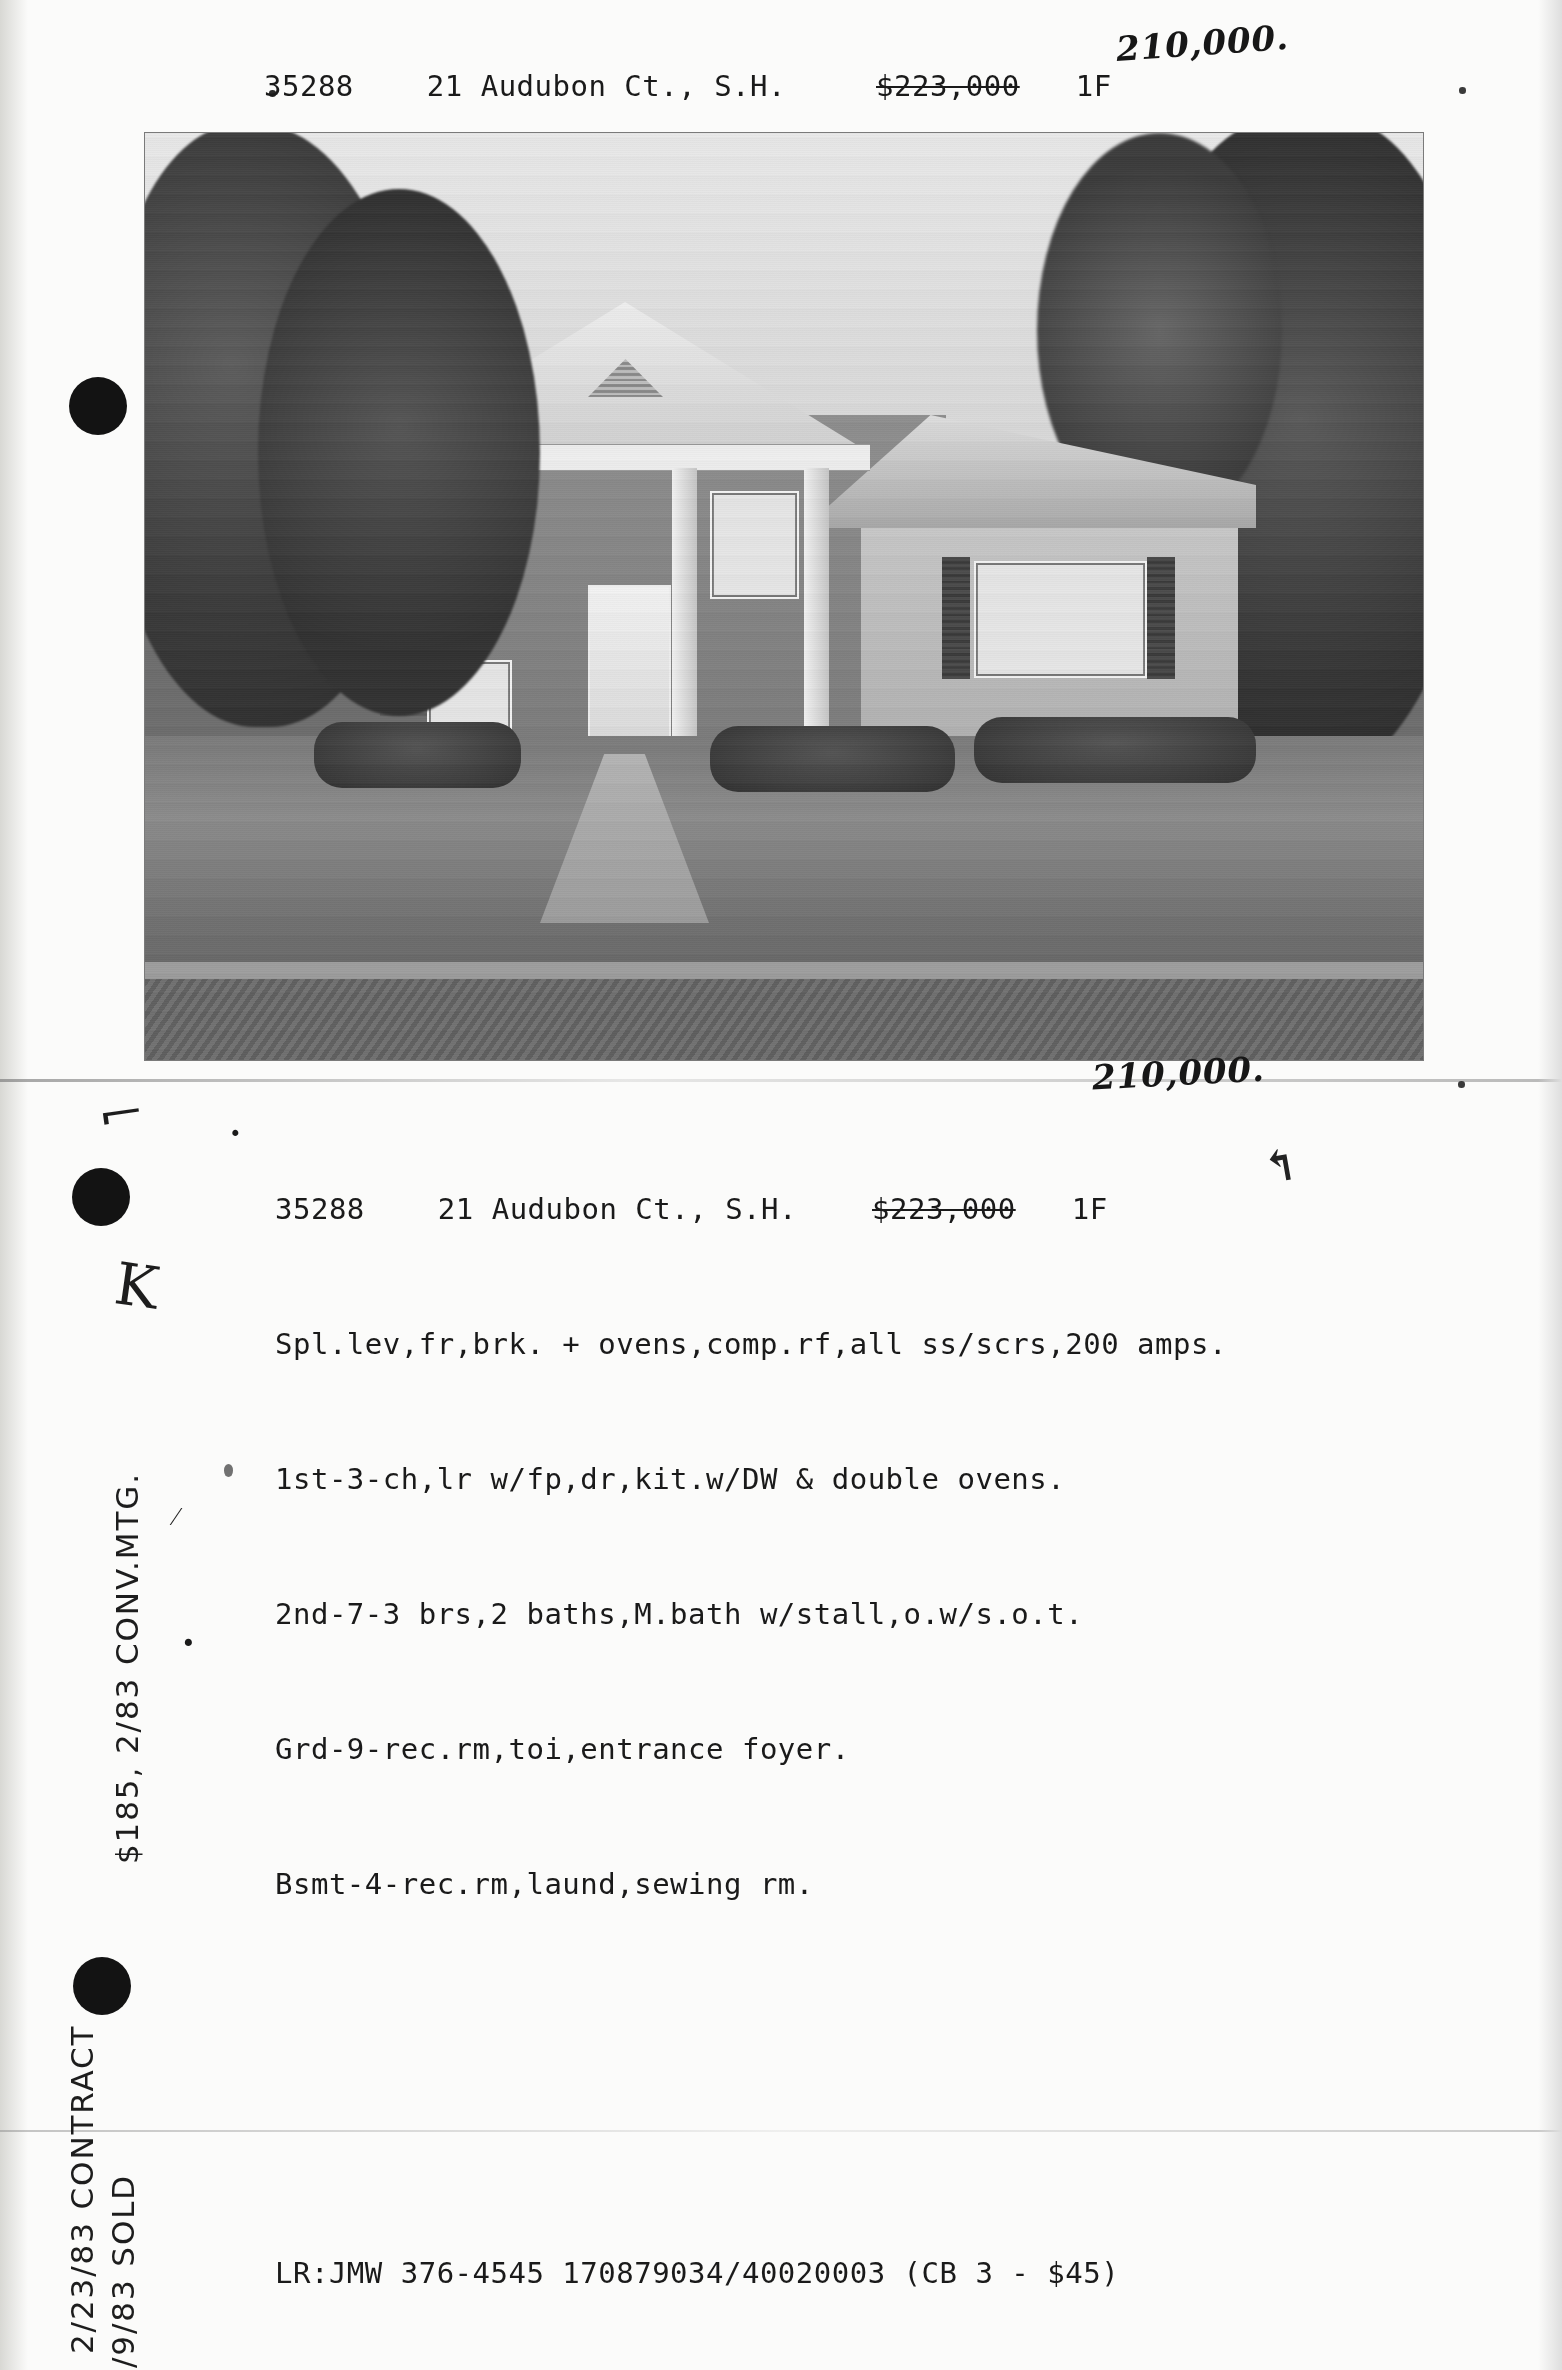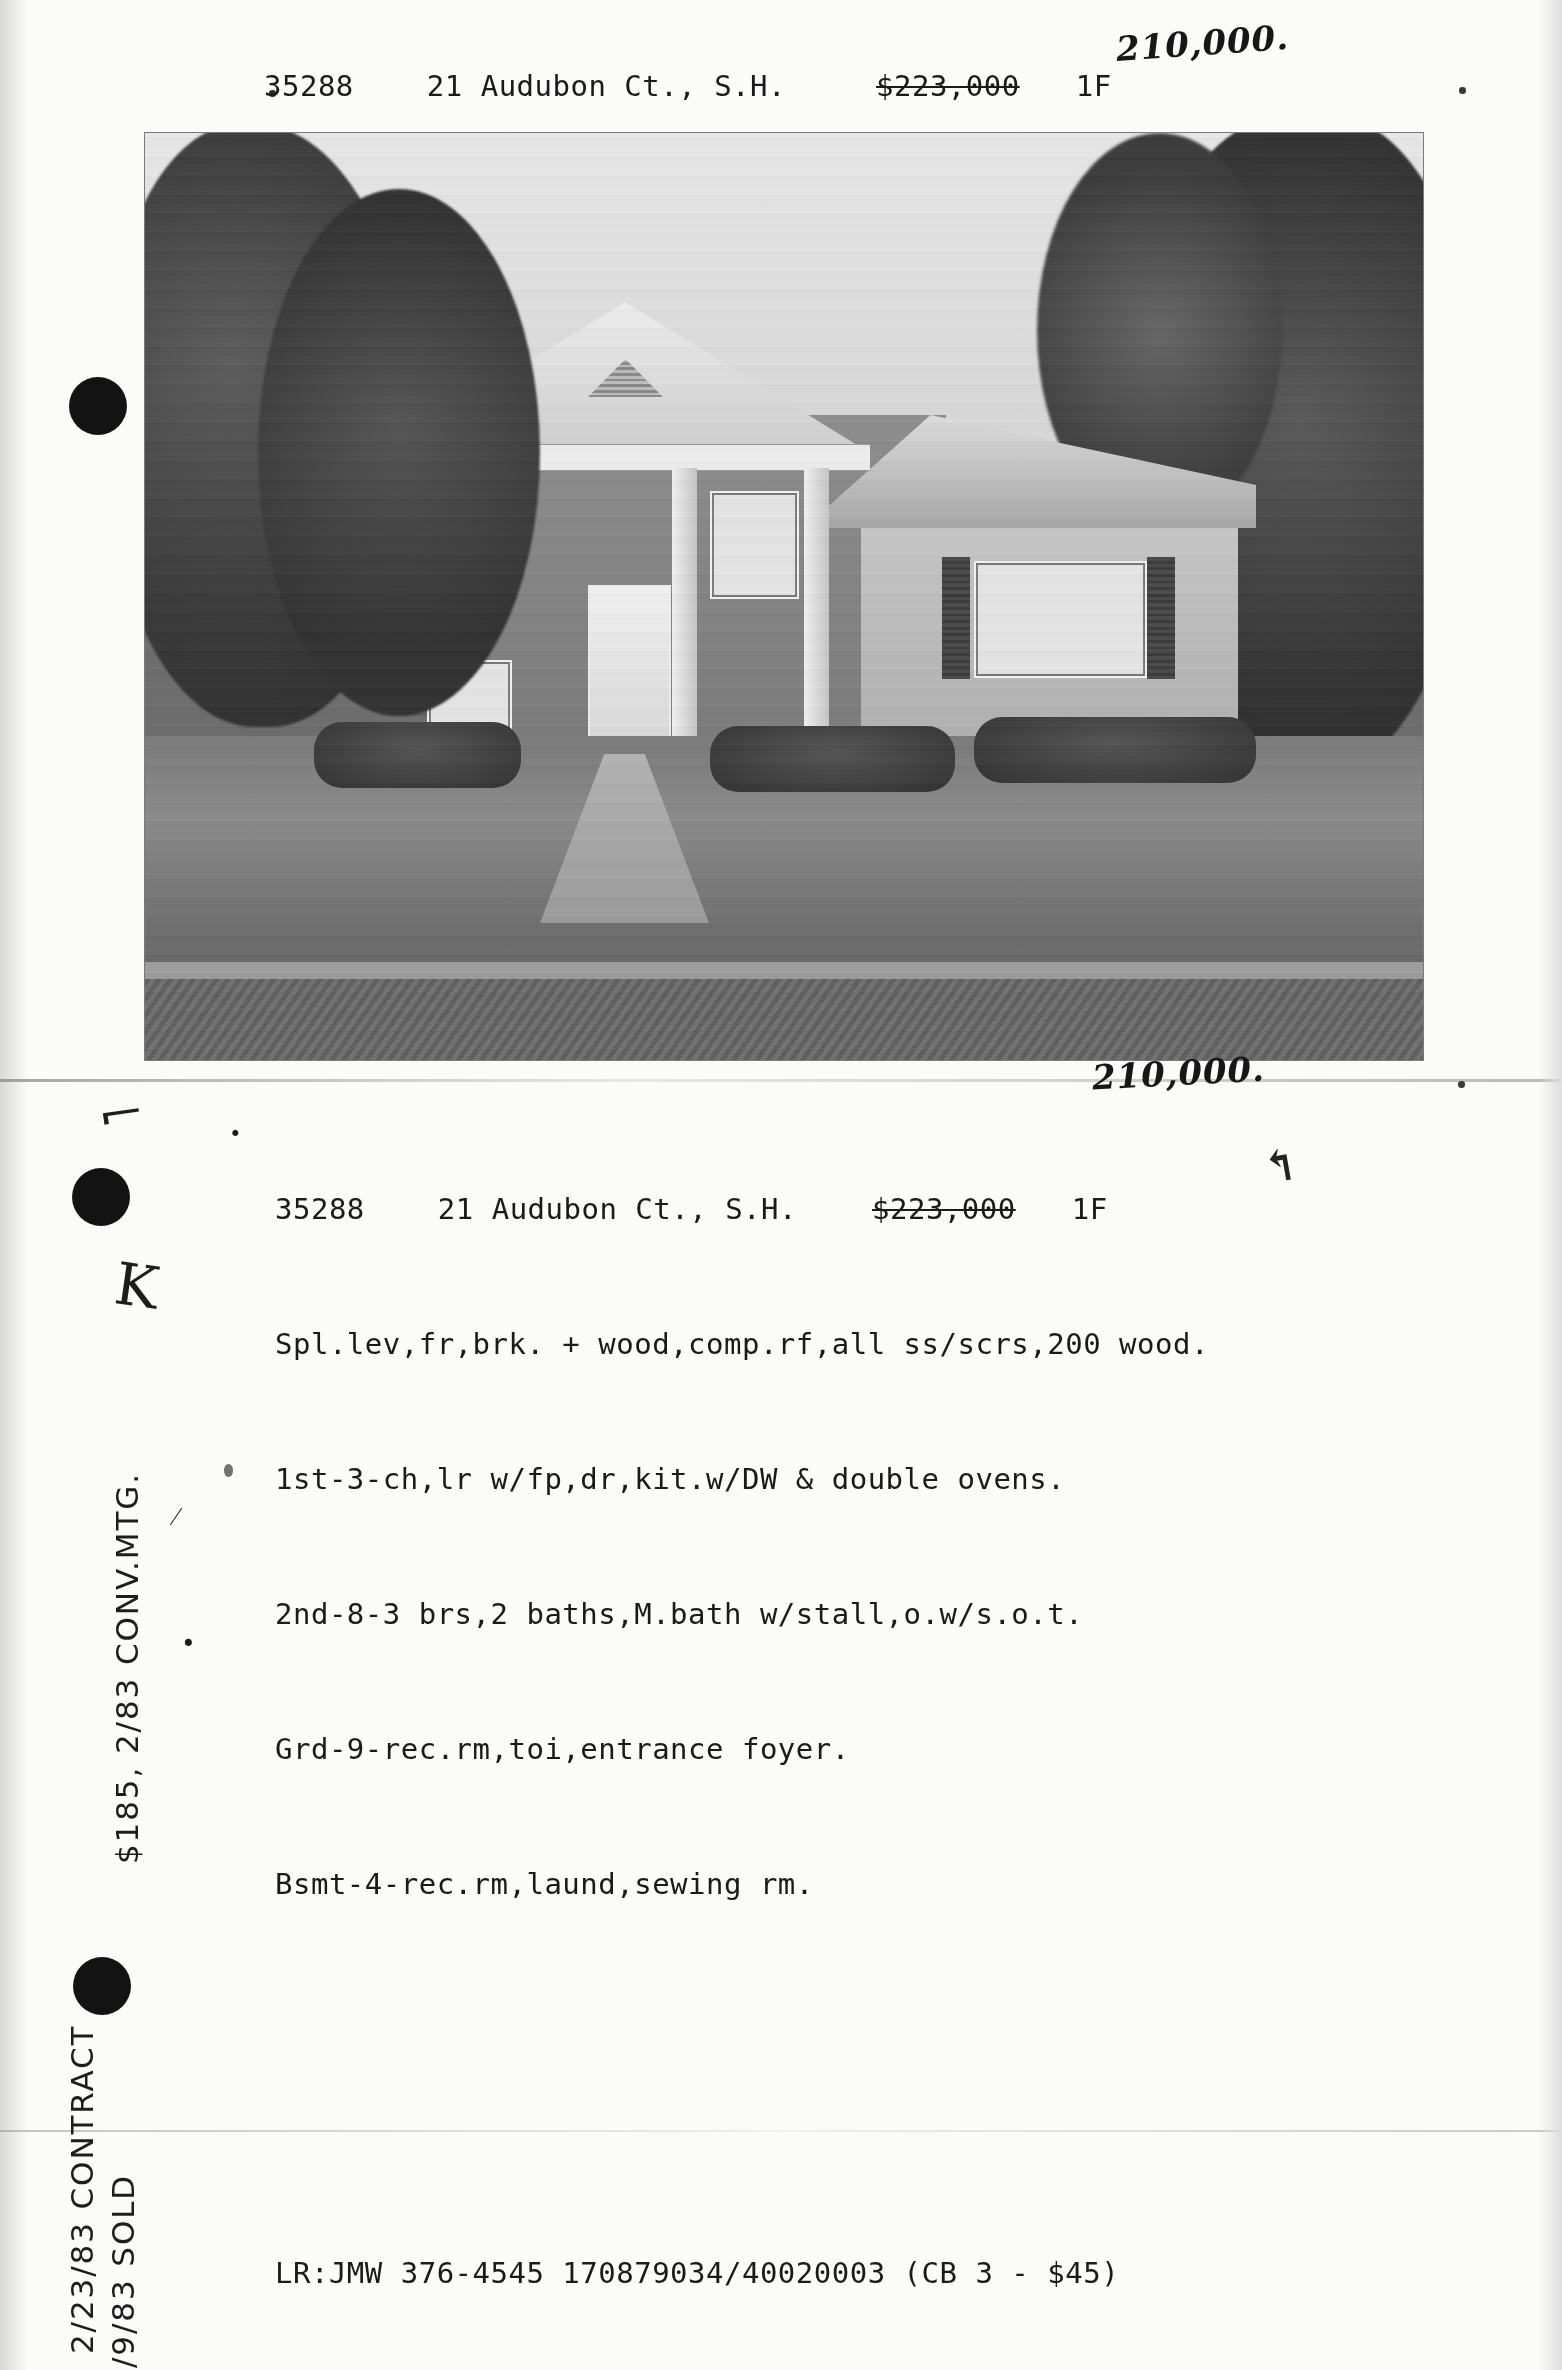--- a/index.html
+++ b/index.html
@@ -408,7 +408,7 @@
 
   <div id="listing" class="mono">
     <div class="row"><span>35288</span><span style="display:inline-block;width:73px;"></span><span>21 Audubon Ct., S.H.</span><span style="display:inline-block;width:75px;"></span><span class="strike">$223,000</span><span style="display:inline-block;width:56px;"></span><span>1F</span></div>
-    <div class="row">Spl.lev,fr,brk. + wood,comp.rf,all ss/scrs,200 wood.</div>
+    <div class="row">Spl.lev,fr,brk. + ovens,comp.rf,all ss/scrs,200 amps.</div>
     <div class="row">1st-3-ch,lr w/fp,dr,kit.w/DW &amp; double ovens.</div>
     <div class="row">2nd-8-3 brs,2 baths,M.bath w/stall,o.w/s.o.t.</div>
     <div class="row">Grd-9-rec.rm,toi,entrance foyer.</div>

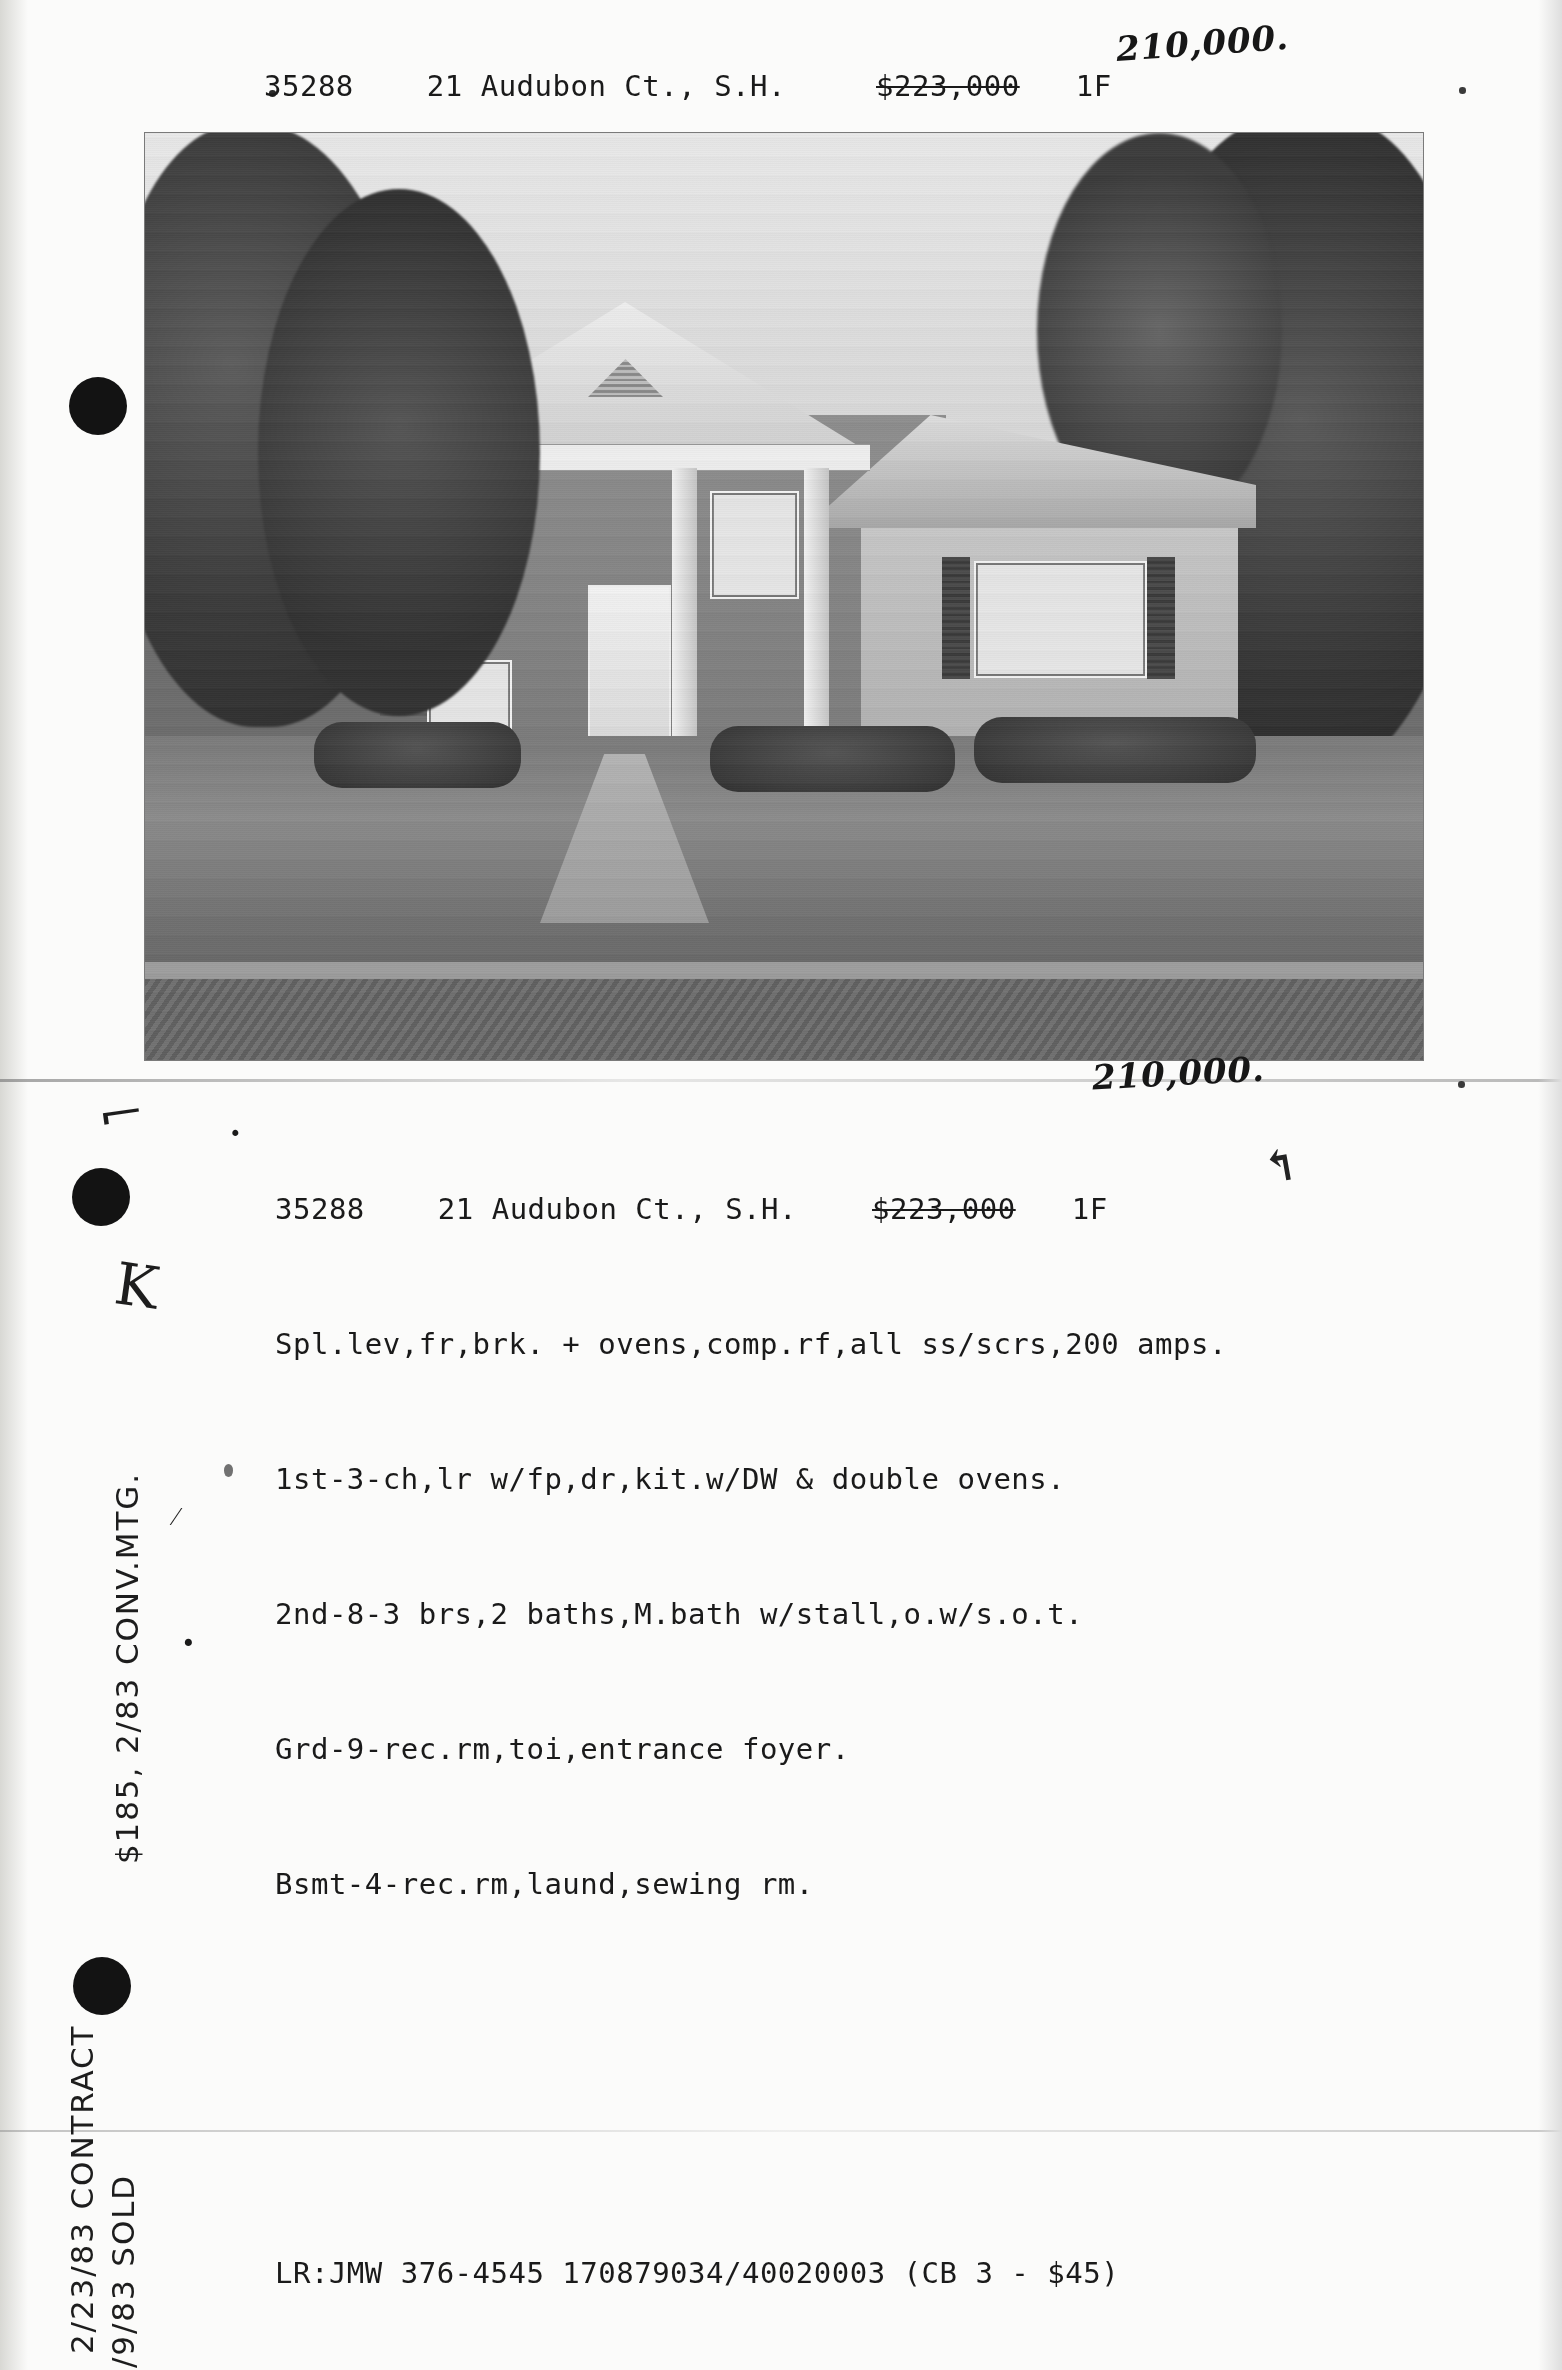--- a/index.html
+++ b/index.html
@@ -410,7 +410,7 @@
     <div class="row"><span>35288</span><span style="display:inline-block;width:73px;"></span><span>21 Audubon Ct., S.H.</span><span style="display:inline-block;width:75px;"></span><span class="strike">$223,000</span><span style="display:inline-block;width:56px;"></span><span>1F</span></div>
     <div class="row">Spl.lev,fr,brk. + ovens,comp.rf,all ss/scrs,200 amps.</div>
     <div class="row">1st-3-ch,lr w/fp,dr,kit.w/DW &amp; double ovens.</div>
-    <div class="row">2nd-8-3 brs,2 baths,M.bath w/stall,o.w/s.o.t.</div>
+    <div class="row">2nd-7-3 brs,2 baths,M.bath w/stall,o.w/s.o.t.</div>
     <div class="row">Grd-9-rec.rm,toi,entrance foyer.</div>
     <div class="row">Bsmt-4-rec.rm,laund,sewing rm.</div>
     

